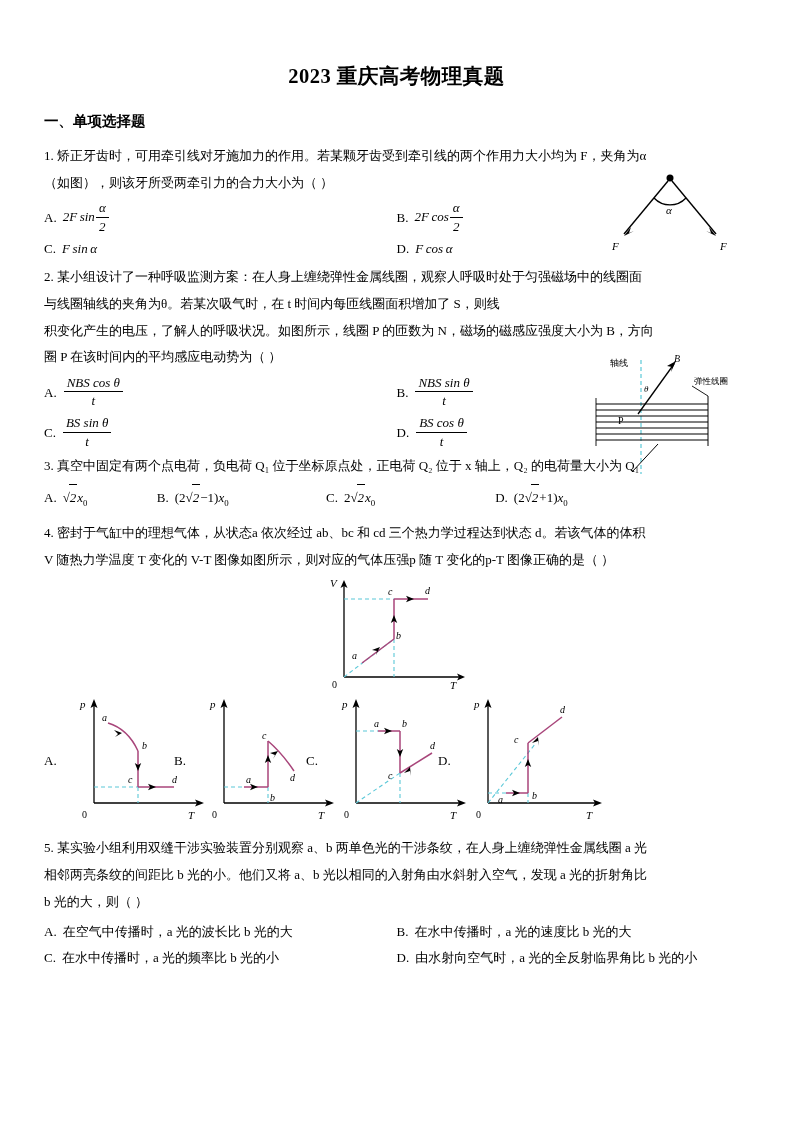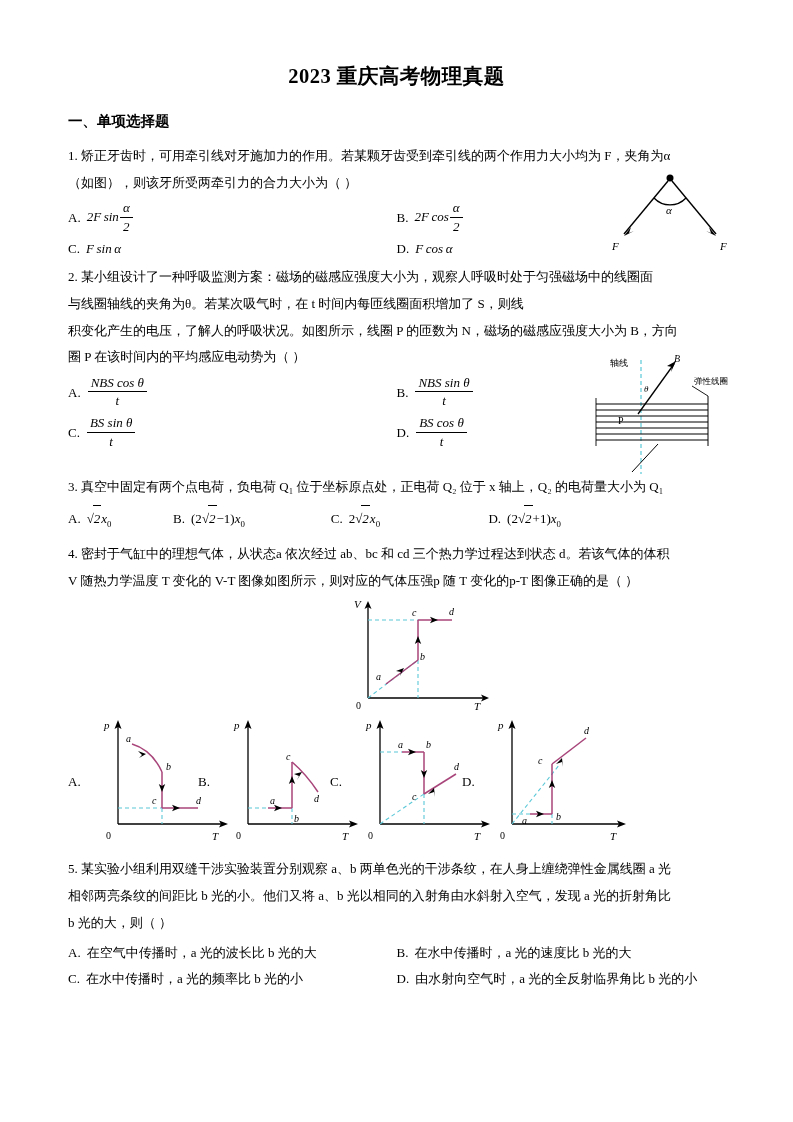--- a/index.html
+++ b/index.html
@@ -17,7 +17,7 @@
     position: relative;
     width: 793px;
     height: 1026px;
-    padding: 0 68px;
+    padding: 0 44px;
   }
   .doc-title {
     text-align: center;

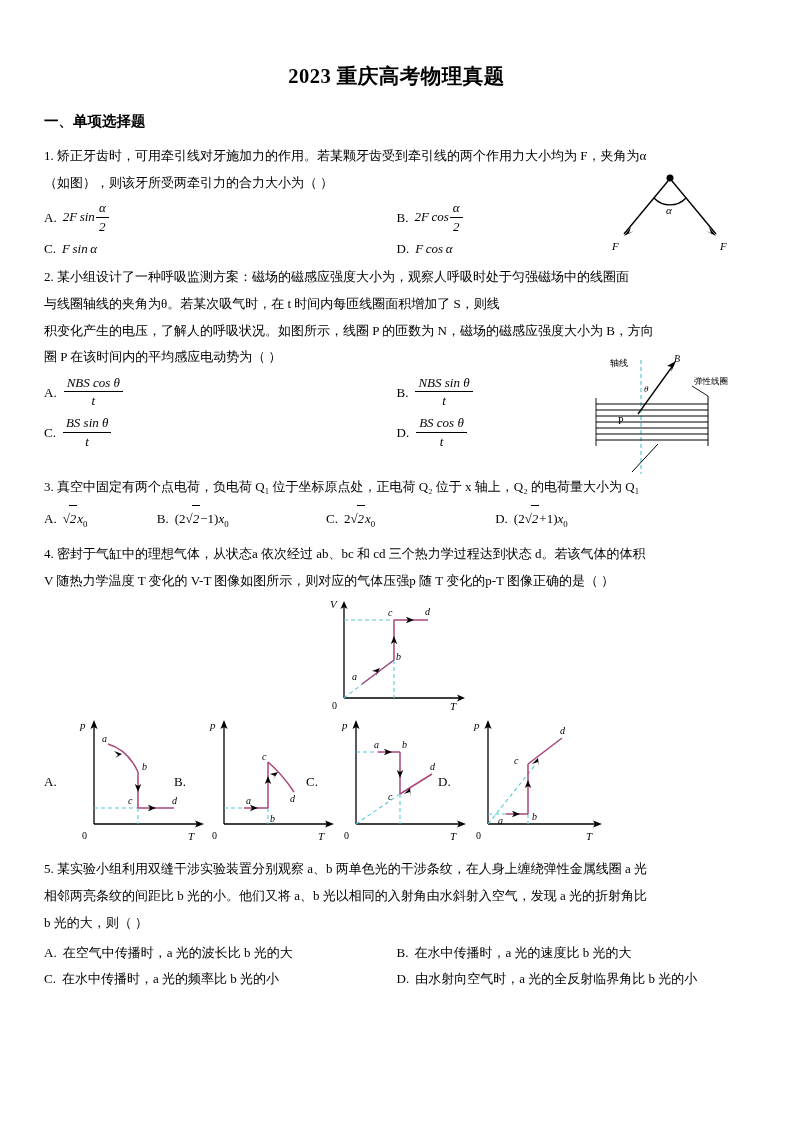--- a/index.html
+++ b/index.html
@@ -138,7 +138,7 @@
 
   <div class="q">
     <p><span>2.</span>
-       <span>某小组设计了一种呼吸监测方案：磁场的磁感应强度大小为，观察人呼吸时处于匀强磁场中的线圈面</span></p>
+       <span>某小组设计了一种呼吸监测方案：在人身上缠绕弹性金属线圈，观察人呼吸时处于匀强磁场中的线圈面</span></p>
     <p><span>与线圈轴线的夹角为θ。若某次吸气时，在 t 时间内每匝线圈面积增加了 S，则线</span></p>
     <p><span>积变化产生的电压，了解人的呼吸状况。如图所示，线圈 P 的匝数为 N，磁场的磁感应强度大小为 B，方向</span></p>
     <p><span>圈 P 在该时间内的平均感应电动势为（      ）</span></p>

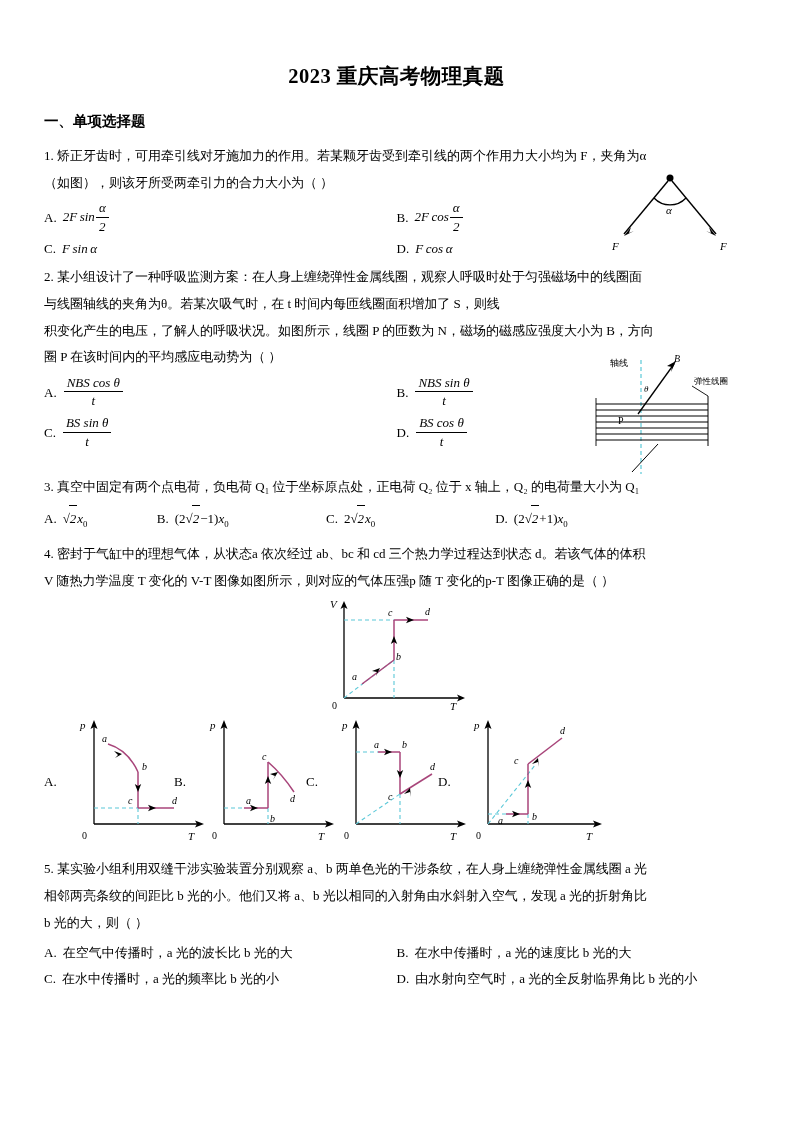--- a/index.html
+++ b/index.html
@@ -205,7 +205,7 @@
     </div>
   </div>
 
-  <div class="q" style="margin-top:23px;font-family:Liberation Serif, serif;">
+  <div class="q" style="margin-top:2px;font-family:Liberation Serif, serif;">
     <p><span>3.</span>
        <span>真空中固定有两个点电荷，负电荷 Q₁ 位于坐标原点处，正电荷 Q₂ 位于 x 轴上，Q₂ 的电荷量大小为 Q₁</span></p>
   </div>

